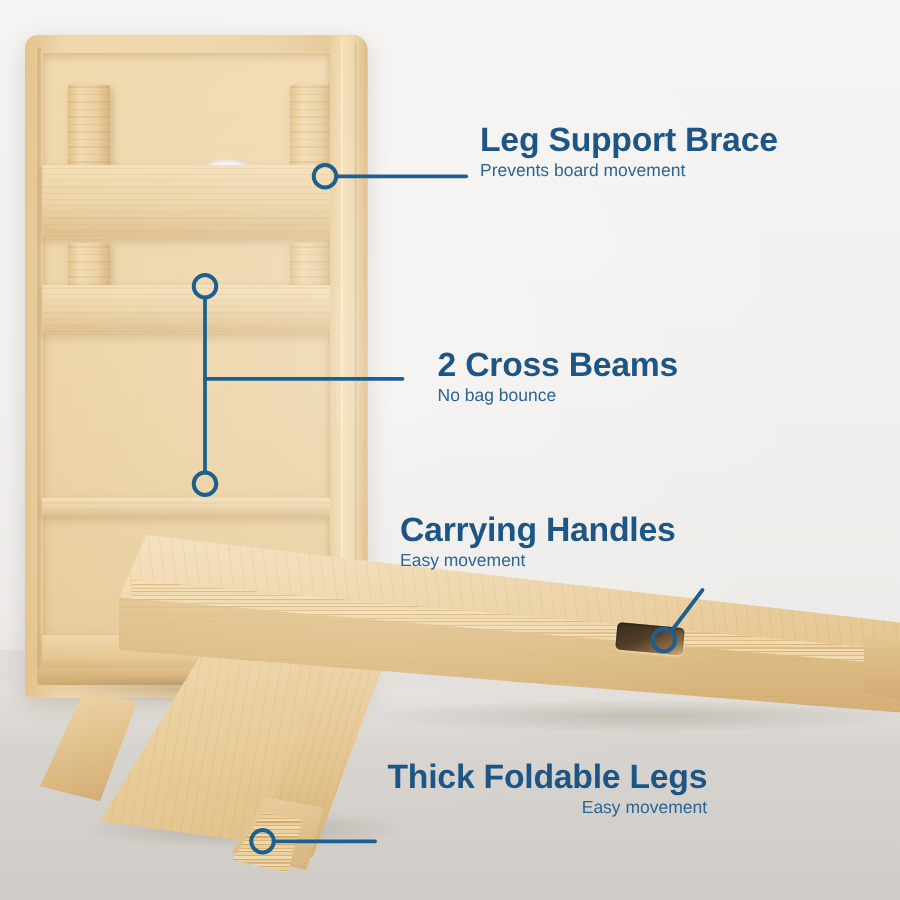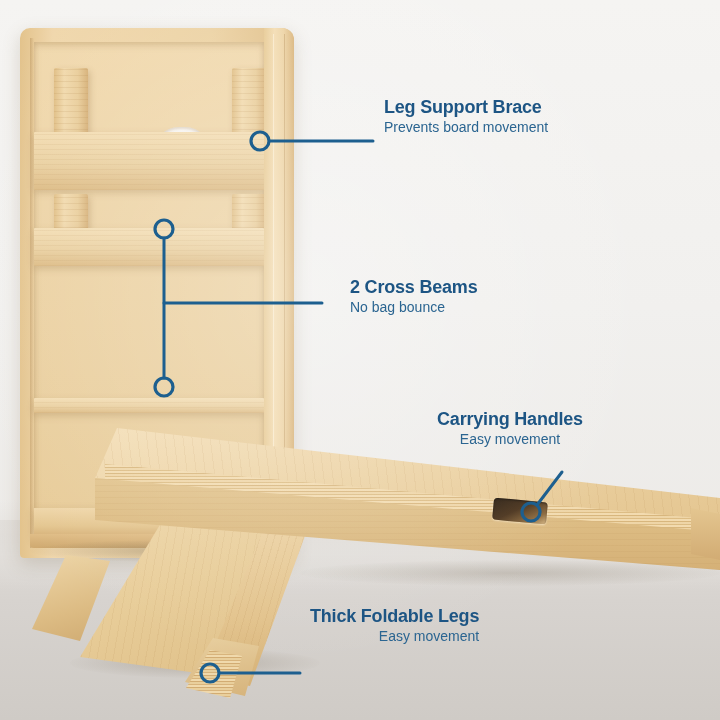--- a/index.html
+++ b/index.html
@@ -140,7 +140,7 @@
   .co-dot{stroke:#1d5f8f;stroke-width:3.2;fill:none;}
 
   .co-text{position:absolute;}
-  .co-title{font-size:18px;font-weight:bold;color:#1d5584;letter-spacing:-.2px;
+  .co-title{font-size:27px;font-weight:bold;color:#1d5584;letter-spacing:-.2px;
     line-height:1.05;white-space:nowrap;}
   .co-sub{font-size:14px;font-weight:normal;color:#2b6591;line-height:1.15;
     white-space:nowrap;margin-top:2px;}

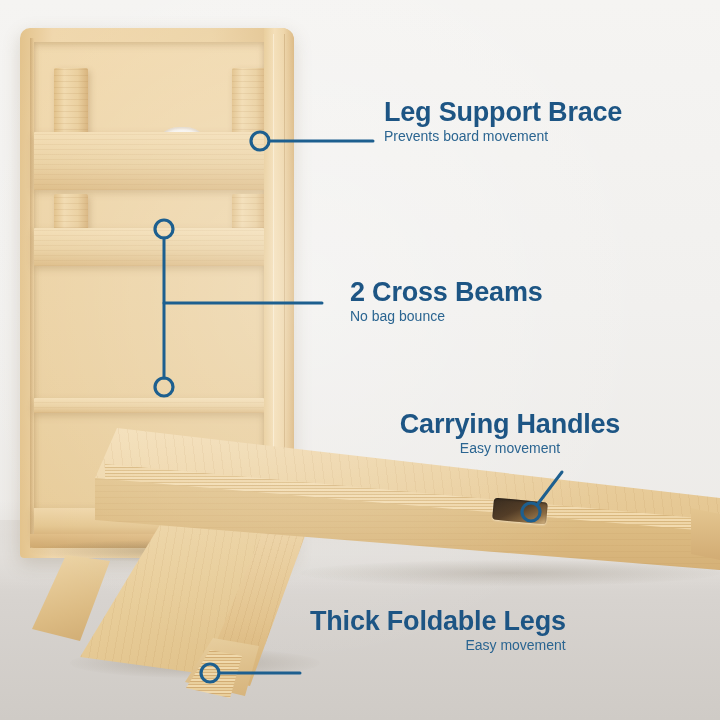--- a/index.html
+++ b/index.html
@@ -147,7 +147,7 @@
 
   #co-leg-brace{left:384px;top:98px;text-align:left;}
   #co-cross-beams{left:350px;top:278px;text-align:left;}
-  #co-handles{left:320px;top:410px;width:380px;text-align:center;}
+  #co-handles{left:320px;top:410px;width:380px;text-align:left;}
   #co-foldable{left:310px;top:607px;text-align:right;}
 </style>
 </head>

